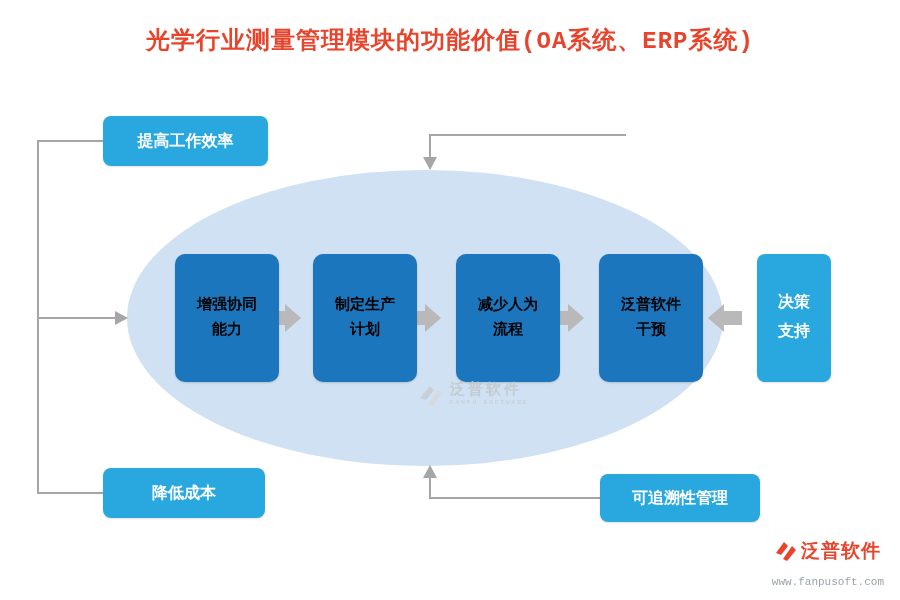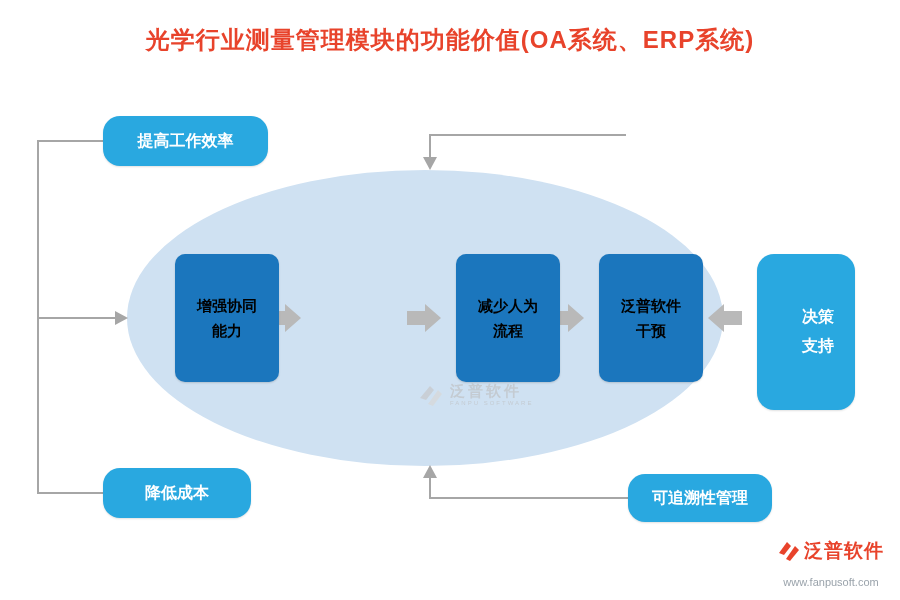--- a/index.html
+++ b/index.html
@@ -5,7 +5,7 @@
   html,body{margin:0;padding:0;background:#ffffff;}
   .stage{
     position:relative;width:900px;height:600px;background:#ffffff;overflow:hidden;
-    font-family:Liberation Sans, sans-serif;
+    font-family:Liberation Mono, monospace;
   }
   .title{
     position:absolute;top:24px;left:0;right:0;text-align:center;

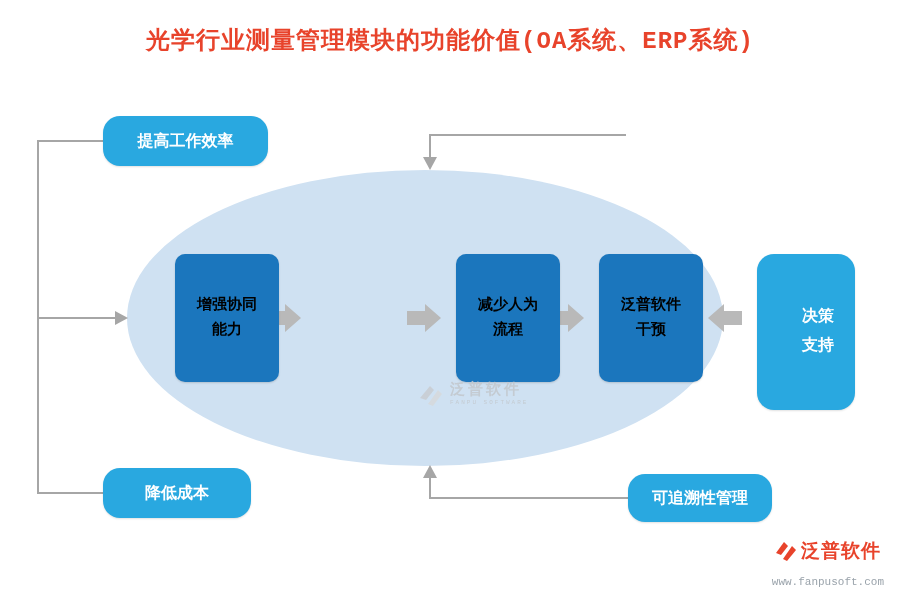--- a/index.html
+++ b/index.html
@@ -20,7 +20,7 @@
   }
   .step1{left:163px;} .step2{left:301px;} .step3{left:444px;} .step4{left:587px;}
   .benefit{
-    position:absolute;background:#29a8e0;border-radius:17px;color:#ffffff;
+    position:absolute;background:#29a8e0;border-radius:8px;color:#ffffff;
     font-weight:bold;font-size:16px;display:flex;align-items:center;
     justify-content:center;text-align:center;box-shadow:0 1px 2px rgba(0,0,0,.12);
   }

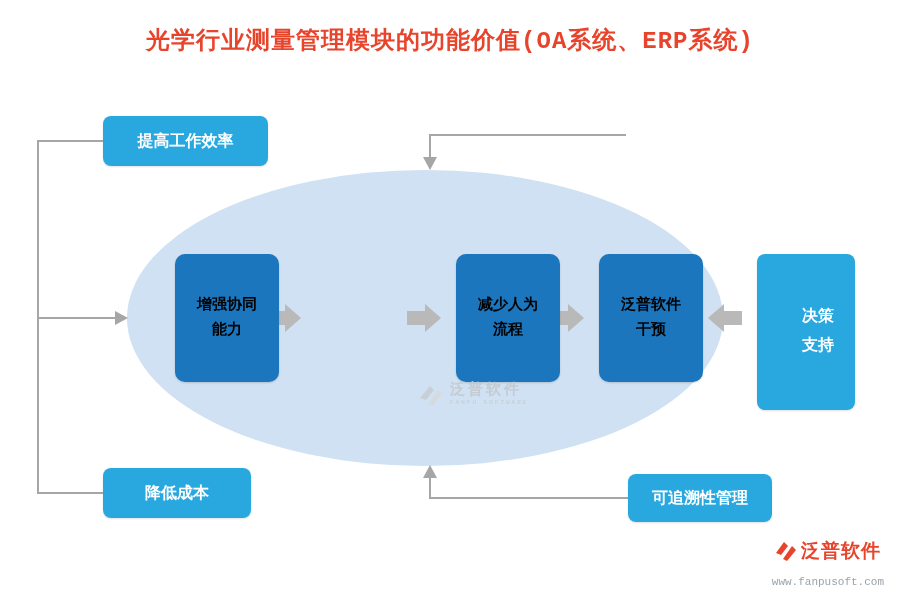--- a/index.html
+++ b/index.html
@@ -75,6 +75,8 @@
 
   <div class="step step1">增强协同
 能力</div>
+  <div class="step step2">制定生产
+计划</div>
   <div class="step step3">减少人为
 流程</div>
   <div class="step step4">泛普软件

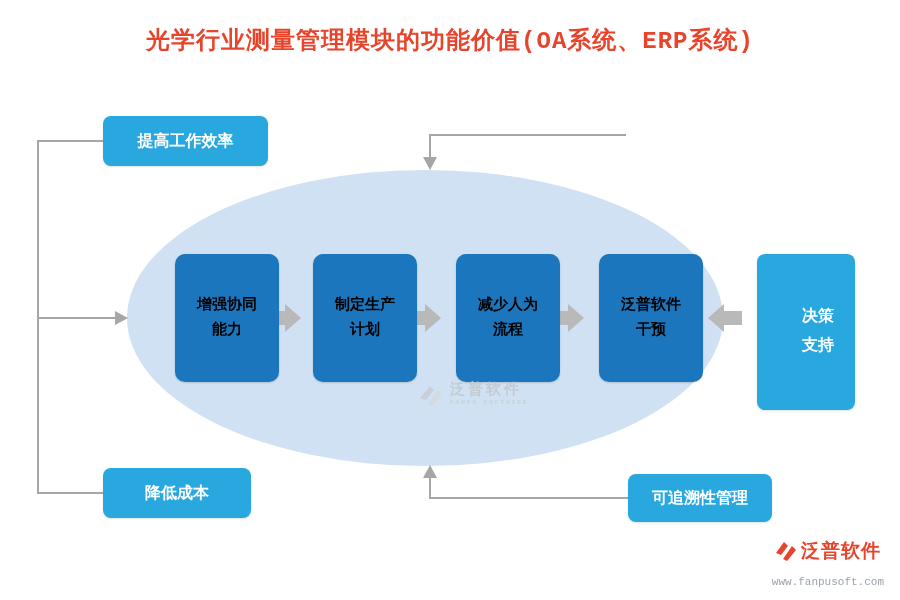--- a/index.html
+++ b/index.html
@@ -28,7 +28,7 @@
   .b-tr{left:626px;top:110px;width:162px;height:50px;}
   .b-bl{left:103px;top:468px;width:148px;height:50px;}
   .b-br{left:628px;top:474px;width:144px;height:48px;}
-  .b-r {left:757px;top:254px;width:74px;height:156px;white-space:pre-line;line-height:1.8;padding-left:24px;}
+  .b-r {left:757px;top:254px;width:74px;height:128px;white-space:pre-line;line-height:1.8;}
   .watermark{
     position:absolute;left:418px;top:382px;display:flex;align-items:center;gap:6px;
     color:#c3c9cf;opacity:.9;

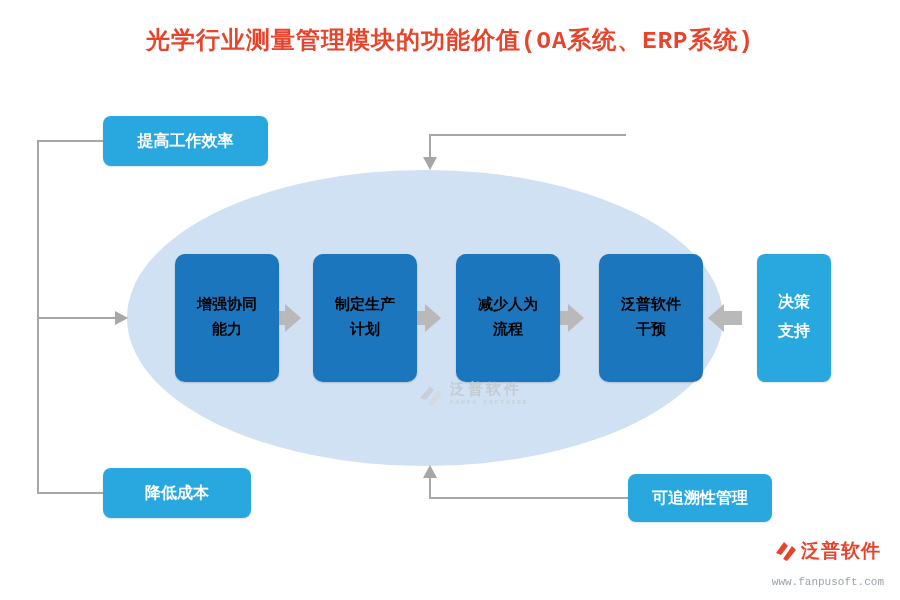--- a/index.html
+++ b/index.html
@@ -26,7 +26,7 @@
   }
   .b-tl{left:103px;top:116px;width:165px;height:50px;}
   .b-tr{left:626px;top:110px;width:162px;height:50px;}
-  .b-bl{left:103px;top:468px;width:148px;height:50px;}
+  .b-bl{left:103px;top:468px;width:162px;height:50px;}
   .b-br{left:628px;top:474px;width:144px;height:48px;}
   .b-r {left:757px;top:254px;width:74px;height:128px;white-space:pre-line;line-height:1.8;}
   .watermark{

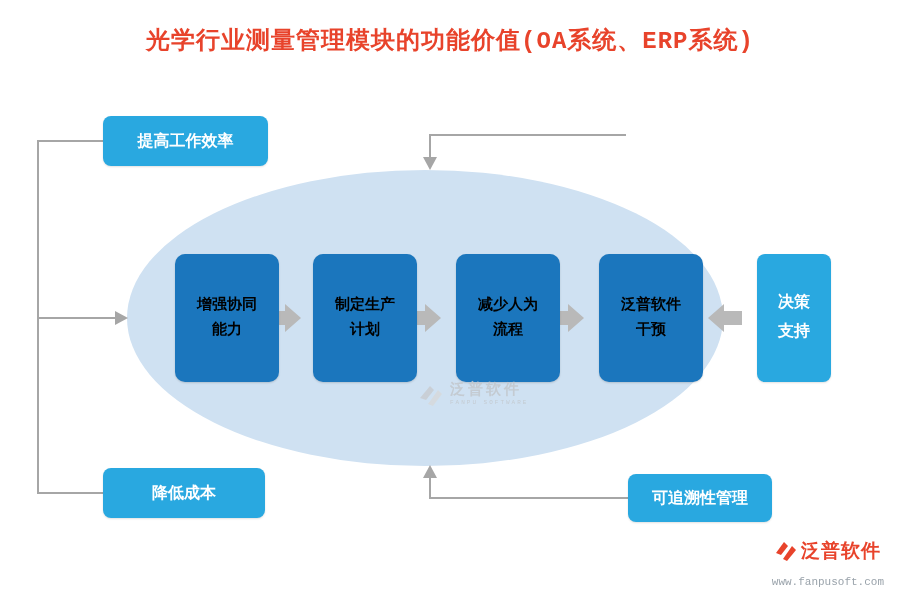--- a/index.html
+++ b/index.html
@@ -27,7 +27,7 @@
   .b-tl{left:103px;top:116px;width:165px;height:50px;}
   .b-tr{left:626px;top:110px;width:162px;height:50px;}
   .b-bl{left:103px;top:468px;width:162px;height:50px;}
-  .b-br{left:628px;top:474px;width:144px;height:48px;}
+  .b-br{left:600px;top:474px;width:160px;height:48px;}
   .b-r {left:757px;top:254px;width:74px;height:128px;white-space:pre-line;line-height:1.8;}
   .watermark{
     position:absolute;left:418px;top:382px;display:flex;align-items:center;gap:6px;

